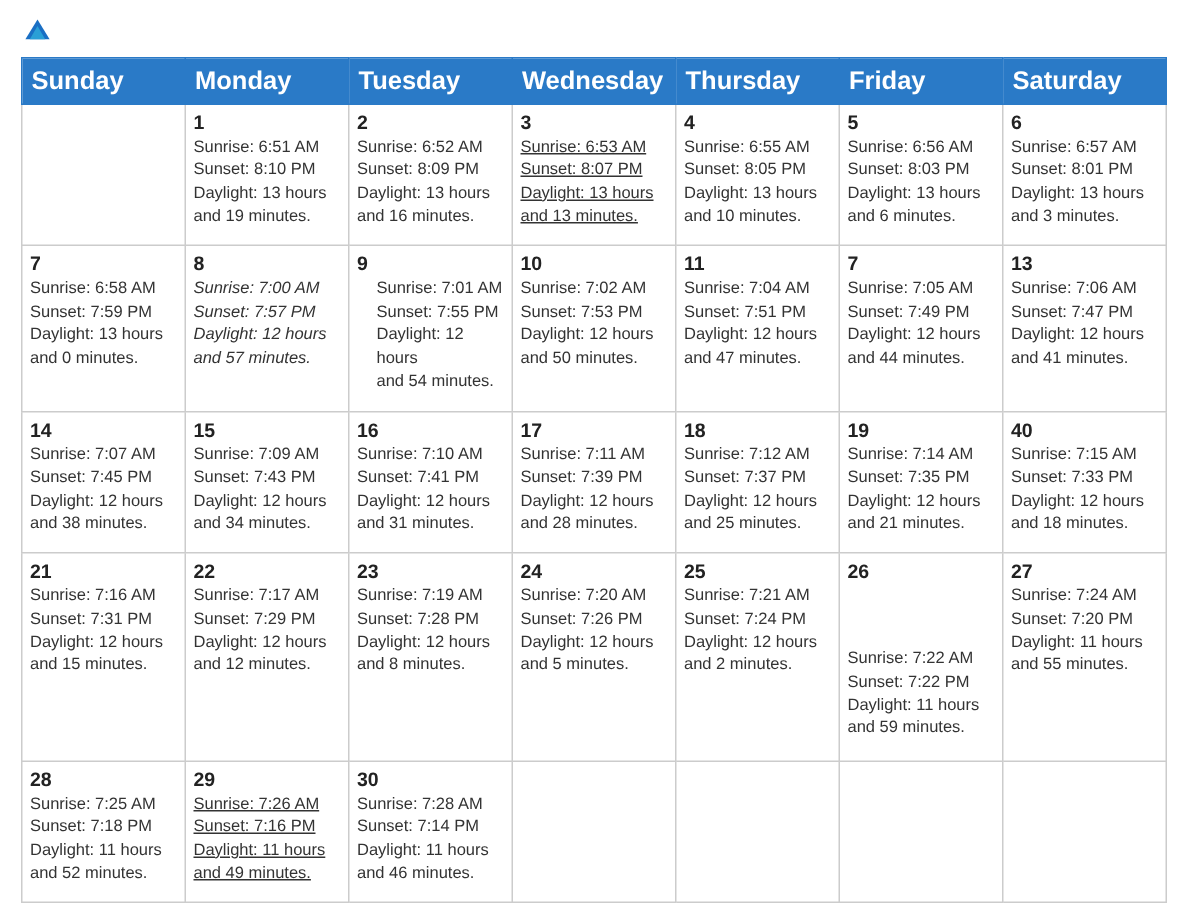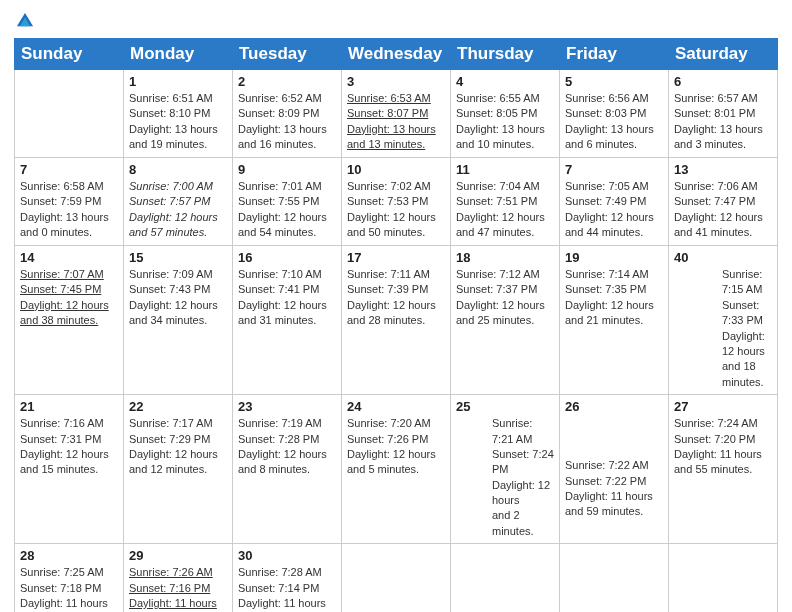--- a/index.html
+++ b/index.html
@@ -199,7 +199,7 @@
           </td>
           <td>
             <span class="day-number">9</span>
-            <div class="day-info" style="white-space: pre-line;">Sunrise: 7:01 AM
+            <div class="day-info" style="white-space: pre-line; margin-left: 13px;">Sunrise: 7:01 AM
 Sunset: 7:55 PM
 Daylight: 12 hours
 and 54 minutes.</div>

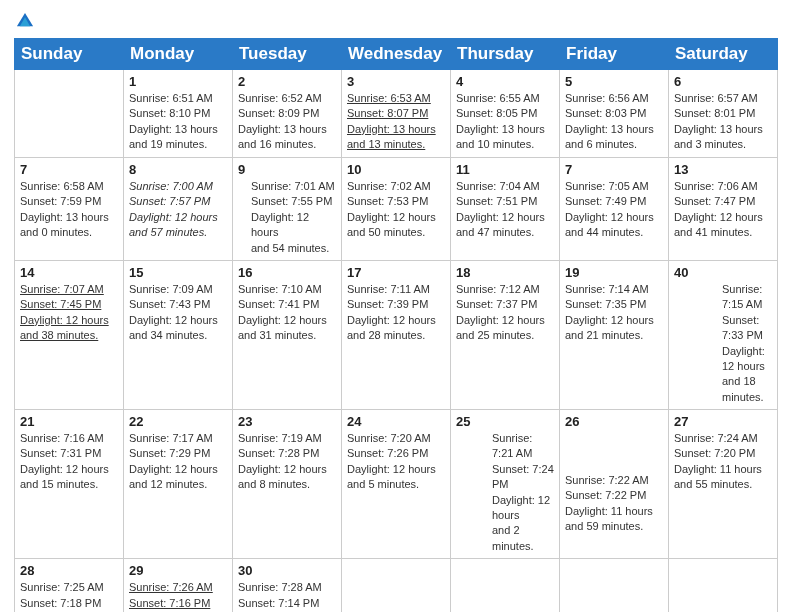--- a/index.html
+++ b/index.html
@@ -236,7 +236,7 @@
         <tr>
           <td>
             <span class="day-number">14</span>
-            <div class="day-info" style="white-space: pre-line; text-decoration: underline;">Sunrise: 7:07 AM
+            <div class="day-info" style="white-space: pre-line;">Sunrise: 7:07 AM
 Sunset: 7:45 PM
 Daylight: 12 hours
 and 38 minutes.</div>

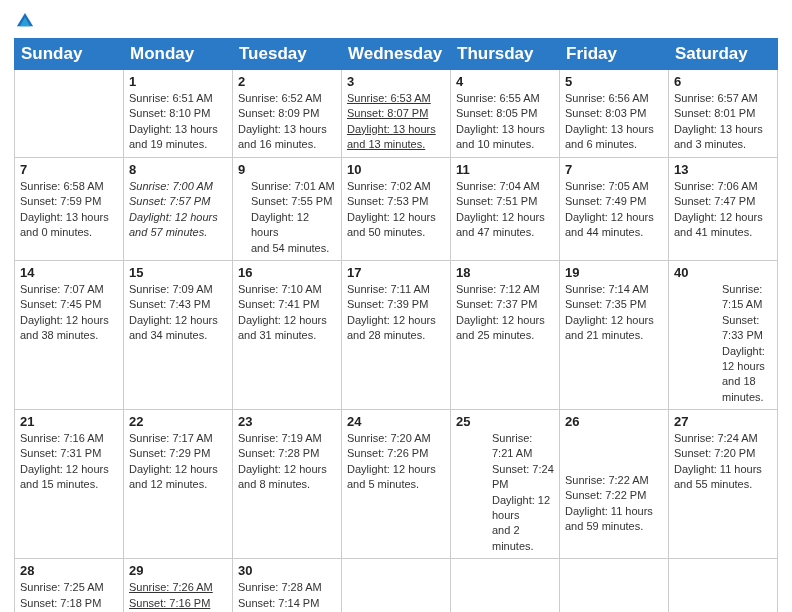--- a/index.html
+++ b/index.html
@@ -278,7 +278,7 @@
           </td>
           <td>
             <span class="day-number">40</span>
-            <div class="day-info" style="white-space: pre-line; margin-left: 48px;">Sunrise: 7:15 AM
+            <div class="day-info" style="white-space: pre-line;">Sunrise: 7:15 AM
 Sunset: 7:33 PM
 Daylight: 12 hours
 and 18 minutes.</div>

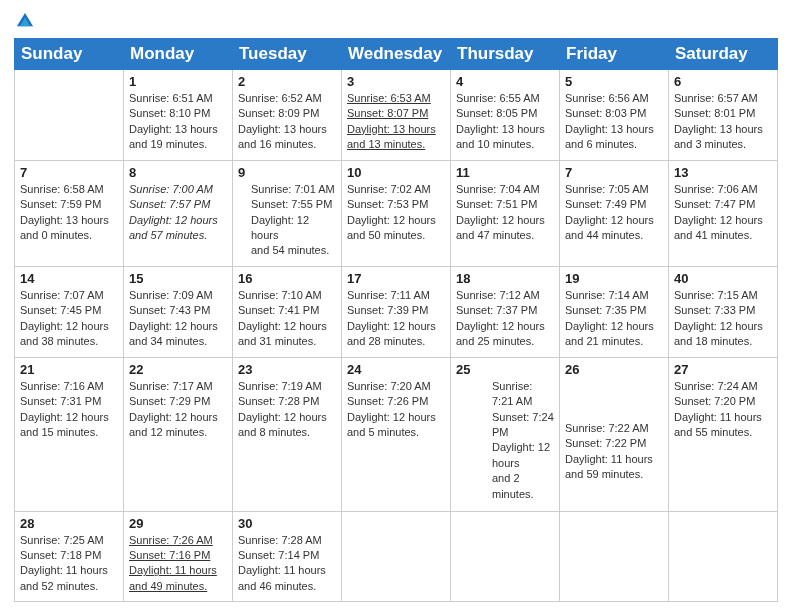--- a/index.html
+++ b/index.html
@@ -315,7 +315,7 @@
           </td>
           <td>
             <span class="day-number">25</span>
-            <div class="day-info" style="white-space: pre-line; margin-left: 36px;">Sunrise: 7:21 AM
+            <div class="day-info" style="white-space: pre-line;">Sunrise: 7:21 AM
 Sunset: 7:24 PM
 Daylight: 12 hours
 and 2 minutes.</div>

